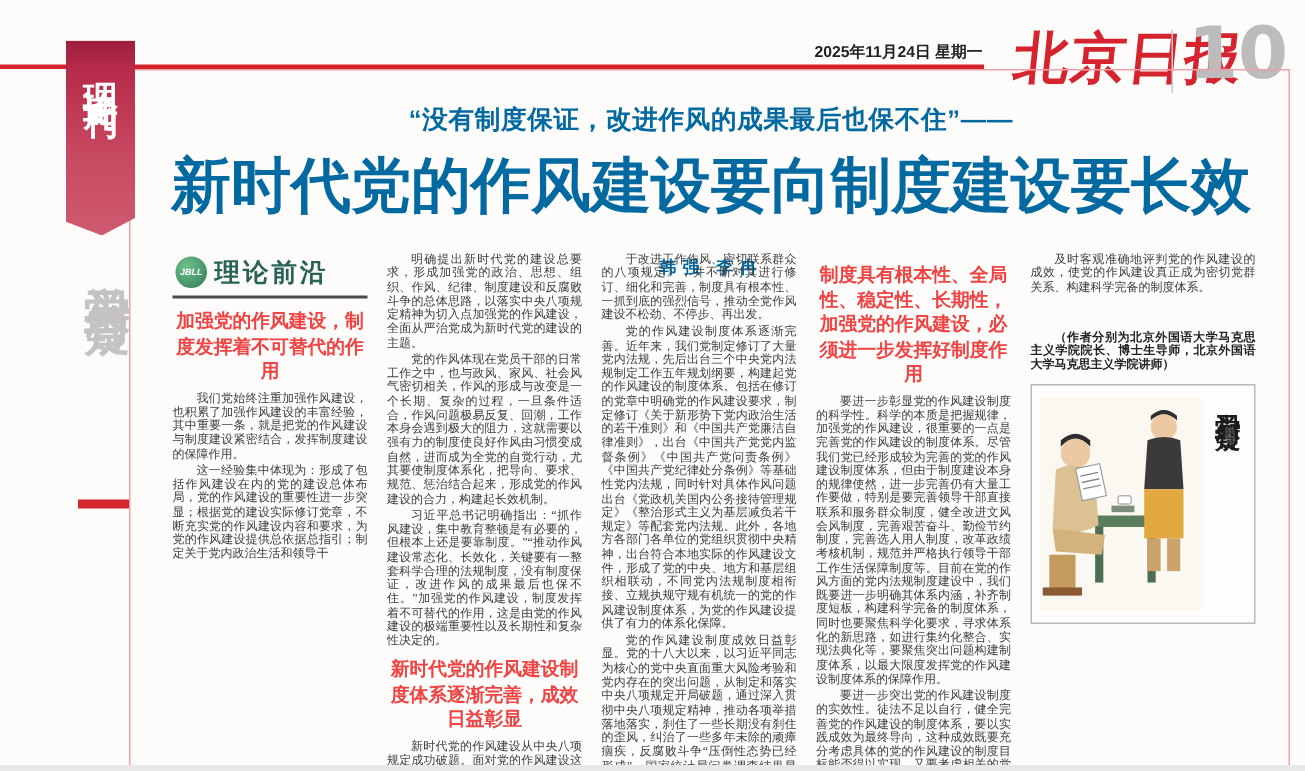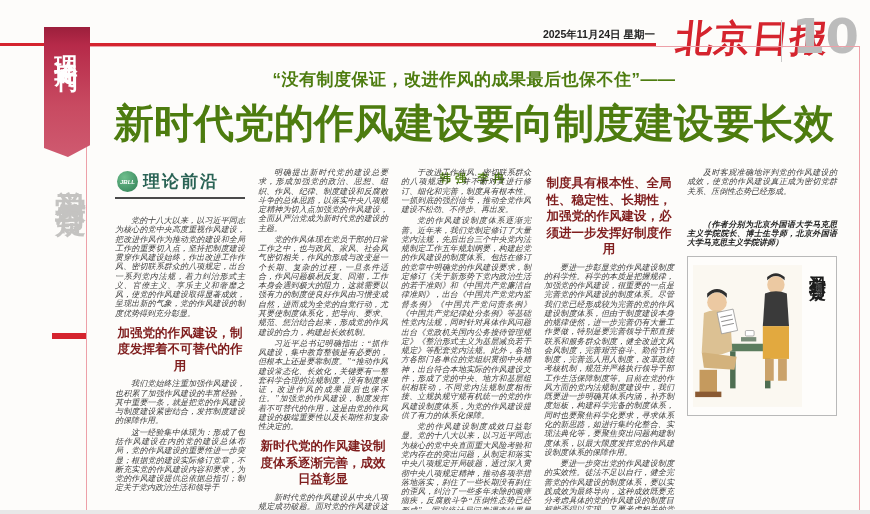--- a/index.html
+++ b/index.html
@@ -29,7 +29,7 @@
         font-family:"DejaVu Serif",serif;}
   .side-bar-red{position:absolute;left:52px;top:333px;width:34px;height:6px;background:#d5242e;}
   
-  .hblock{position:absolute;left:100px;top:68px;width:748px;text-align:center;color:#4d7c0f;}
+  .hblock{position:absolute;left:100px;top:68px;width:748px;text-align:center;color:#0369a1;}
   .kicker{font-size:17px;font-weight:bold;font-family:"Liberation Sans",sans-serif;letter-spacing:.5px;}
   .title{margin-top:5px;font-size:40px;font-weight:900;font-family:Liberation Sans, sans-serif;
         letter-spacing:0;white-space:nowrap;}

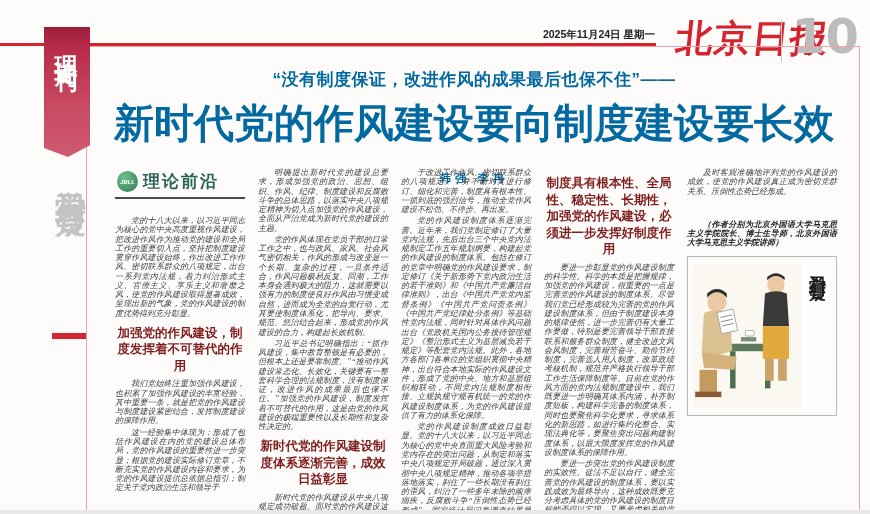--- a/index.html
+++ b/index.html
@@ -45,7 +45,7 @@
   .credit{font-weight:bold;color:#222;margin-top:24px;}
   
   .col-logo{display:flex;align-items:center;gap:5px;padding:2px 0 4px 2px;
-        border-bottom:2px solid #4a4a4a;margin-bottom:17px;}
+        border-bottom:2px solid #4a4a4a;margin-bottom:5px;}
   .logo-badge{display:inline-flex;align-items:center;justify-content:center;width:21px;height:21px;
         border-radius:50%;background:radial-gradient(circle at 35% 30%,#6fbf8d,#2e7d53);
         color:#fff;font-size:6px;font-weight:bold;font-family:"Liberation Sans",sans-serif;

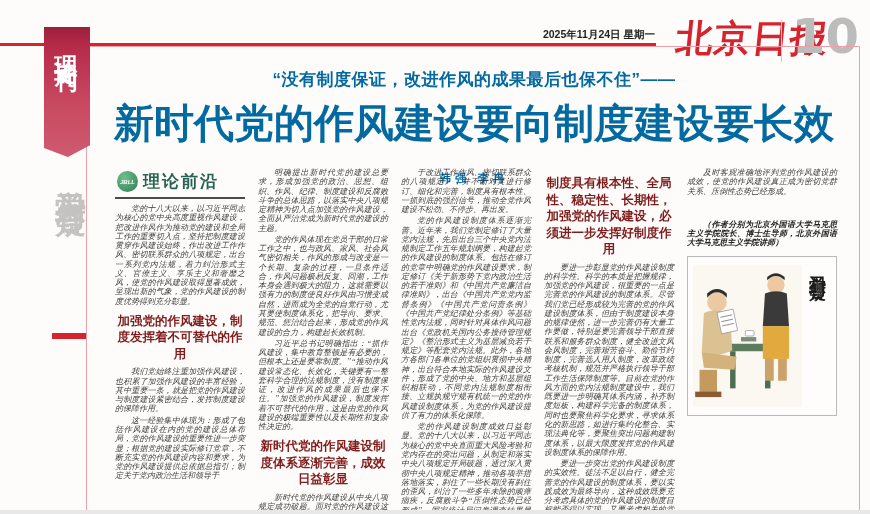--- a/index.html
+++ b/index.html
@@ -39,7 +39,7 @@
   .col{flex:0 0 130px;width:130px;}
   .col.wide{flex:0 0 150px;width:150px;}
   .bp{margin:0 0 2px 0;font-size:8px;line-height:1.16;text-align:justify;
-        text-indent:2em;color:#3c3c3c;font-style:italic;}
+        text-indent:2em;color:#3c3c3c;}
   .sub{margin:7px 0 5px 0;font-size:12.5px;line-height:1.32;font-weight:bold;color:#7f1d1d;
         text-align:center;font-family:"Liberation Sans",sans-serif;}
   .credit{font-weight:bold;color:#222;margin-top:24px;}

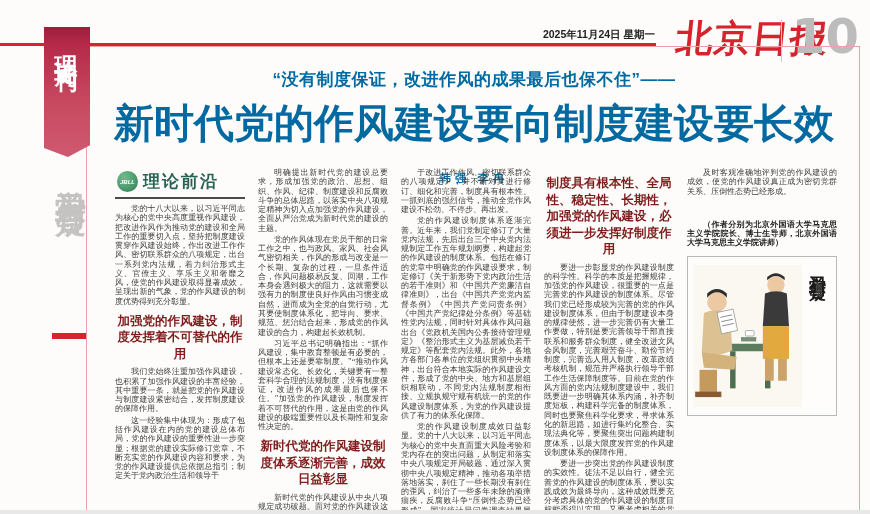--- a/index.html
+++ b/index.html
@@ -122,7 +122,7 @@
     </div>
 
     <div class="col wide">
-      <p class="bp">及时客观准确地评判党的作风建设的成效，使党的作风建设真正成为密切党群关系、压倒性态势已经形成。</p>
+      <p class="bp">及时客观准确地评判党的作风建设的成效，使党的作风建设真正成为密切党群关系、构建科学完备的制度体系。</p>
       <p class="bp credit">（作者分别为北京外国语大学马克思主义学院院长、博士生导师，北京外国语大学马克思主义学院讲师）</p>
 
       <div class="illus">

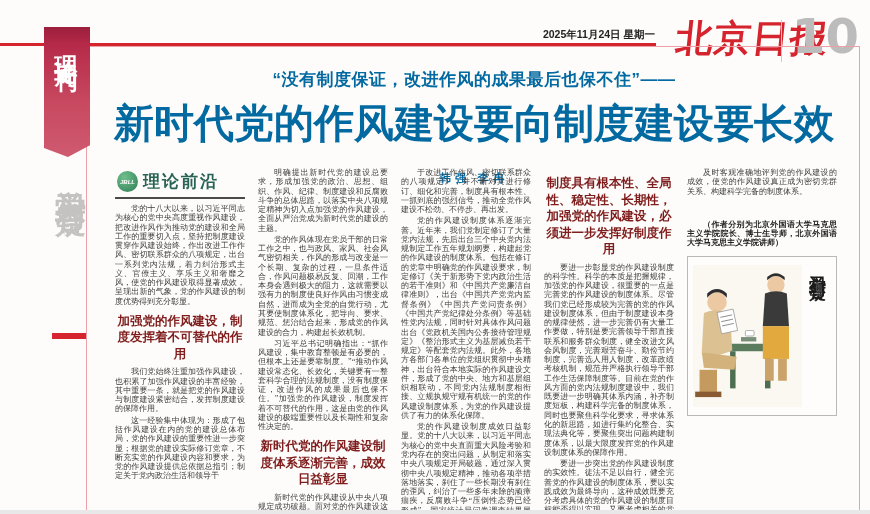--- a/index.html
+++ b/index.html
@@ -40,7 +40,7 @@
   .col.wide{flex:0 0 150px;width:150px;}
   .bp{margin:0 0 2px 0;font-size:8px;line-height:1.16;text-align:justify;
         text-indent:2em;color:#3c3c3c;}
-  .sub{margin:7px 0 5px 0;font-size:12.5px;line-height:1.32;font-weight:bold;color:#7f1d1d;
+  .sub{margin:7px 0 5px 0;font-size:12.5px;line-height:1.32;font-weight:bold;color:#ef4444;
         text-align:center;font-family:"Liberation Sans",sans-serif;}
   .credit{font-weight:bold;color:#222;margin-top:24px;}
   

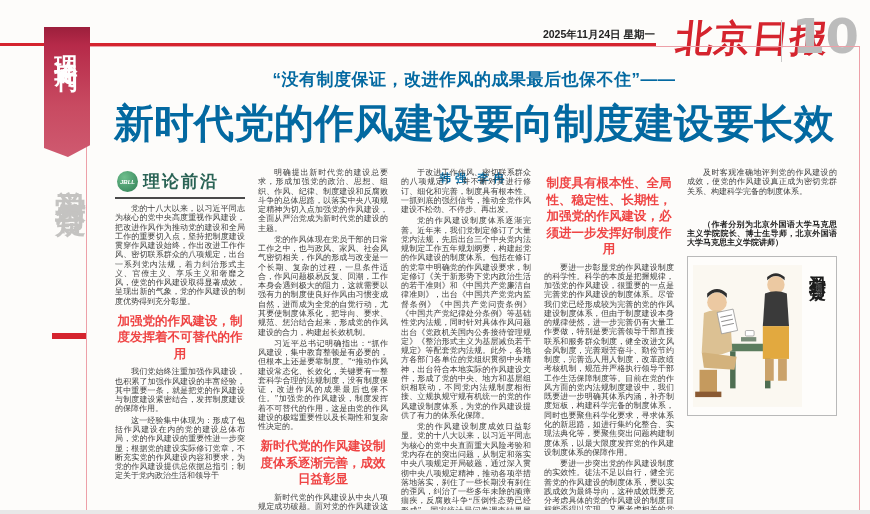--- a/index.html
+++ b/index.html
@@ -95,7 +95,6 @@
         <span class="logo-badge">JBLL</span>
         <span class="logo-label">理论前沿</span>
       </div>
-      <p class="bp">党的十八大以来，以习近平同志为核心的党中央高度重视作风建设，把改进作风作为推动党的建设和全局工作的重要切入点，坚持把制度建设贯穿作风建设始终，作出改进工作作风、密切联系群众的八项规定，出台一系列党内法规，着力纠治形式主义、官僚主义、享乐主义和奢靡之风，使党的作风建设取得显著成效，呈现出新的气象，党的作风建设的制度优势得到充分彰显。</p>
       <h3 class="sub">加强党的作风建设，制度发挥着不可替代的作用</h3>
       <p class="bp">我们党始终注重加强作风建设，也积累了加强作风建设的丰富经验，其中重要一条，就是把党的作风建设与制度建设紧密结合，发挥制度建设的保障作用。</p>
       <p class="bp">这一经验集中体现为：形成了包括作风建设在内的党的建设总体布局，党的作风建设的重要性进一步突显；根据党的建设实际修订党章，不断充实党的作风建设内容和要求，为党的作风建设提供总依据总指引；制定关于党内政治生活和领导干</p>

